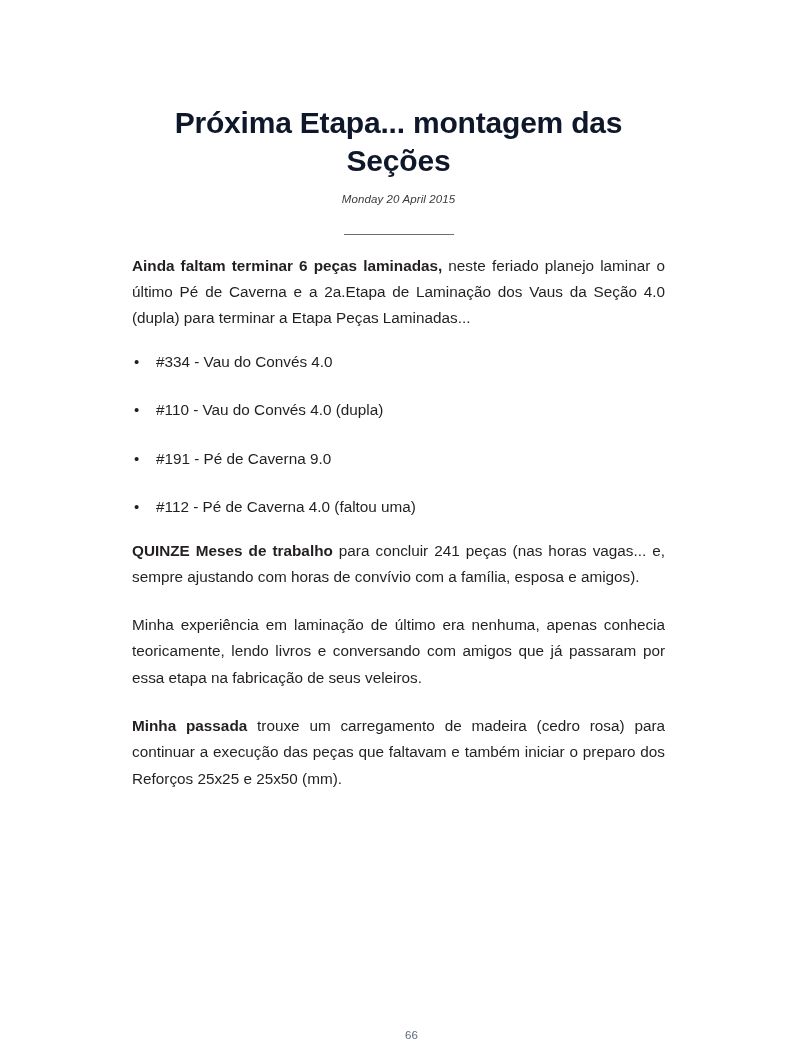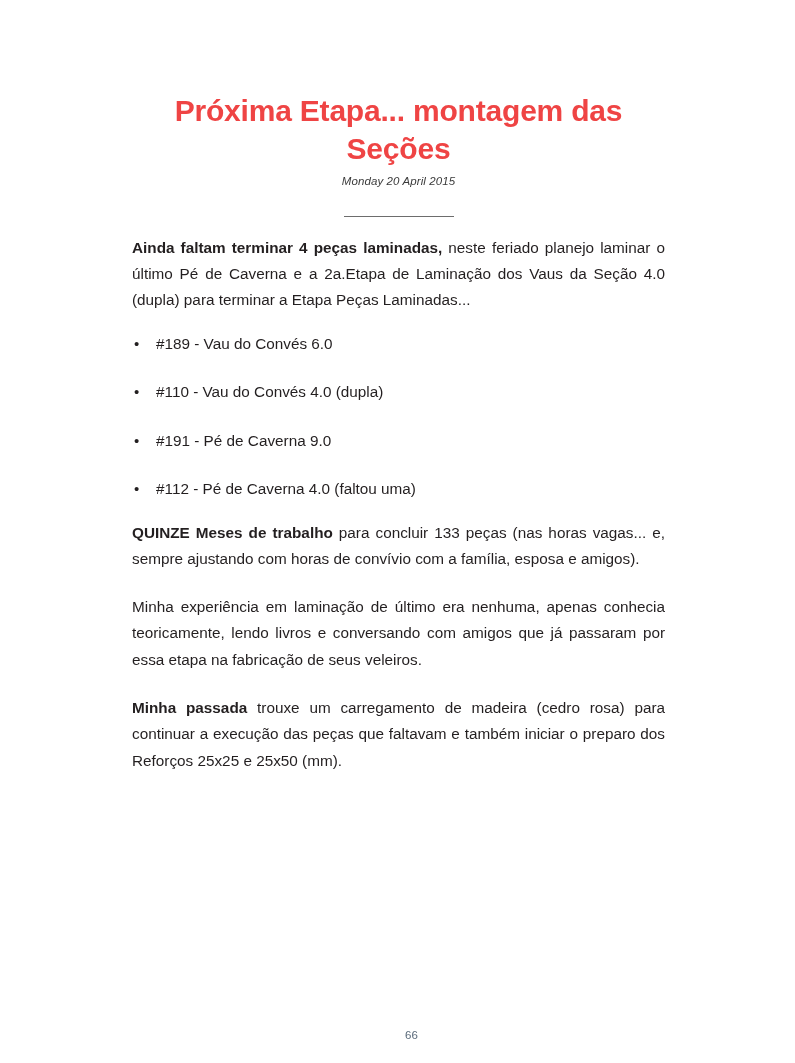--- a/index.html
+++ b/index.html
@@ -25,10 +25,10 @@
   .doc-title {
     font-size: 30px;
     font-weight: bold;
-    color: #ef4444;
+    color: #0f172a;
     text-align: center;
     line-height: 1.28;
-    margin: 0;
+    margin: 12px;
     letter-spacing: -0.2px;
   }
   .doc-date {

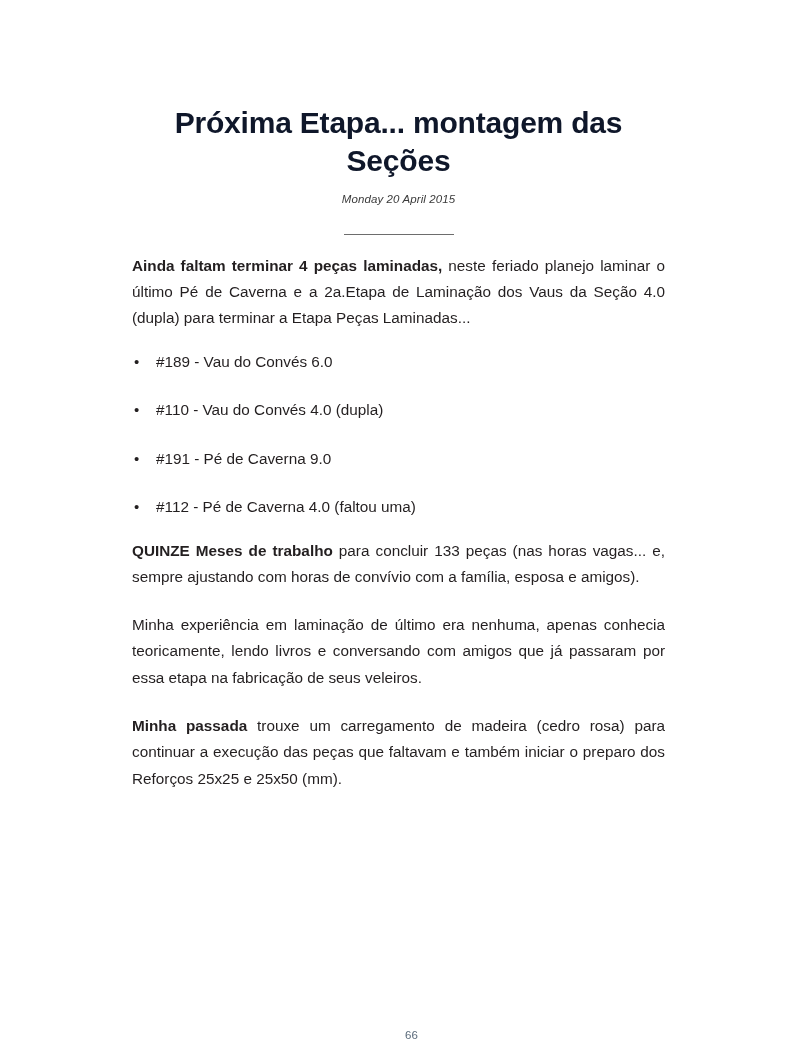--- a/index.html
+++ b/index.html
@@ -109,7 +109,7 @@
     <span class="rule"></span>
   </div>
 
-  <p class="body"><b>Ainda faltam terminar 4 peças laminadas,</b><span> neste feriado planejo laminar o último Pé de Caverna e a 2a.Etapa de Laminação dos Vaus da Seção 4.0 (dupla) para terminar a Etapa Peças Laminadas...</span></p>
+  <p class="body"><b>Ainda faltam terminar 6 peças laminadas,</b><span> neste feriado planejo laminar o último Pé de Caverna e a 2a.Etapa de Laminação dos Vaus da Seção 4.0 (dupla) para terminar a Etapa Peças Laminadas...</span></p>
 
   <ul class="bullets">
     <li><span class="dot">•</span><span>#189 - Vau do Convés 6.0</span></li>

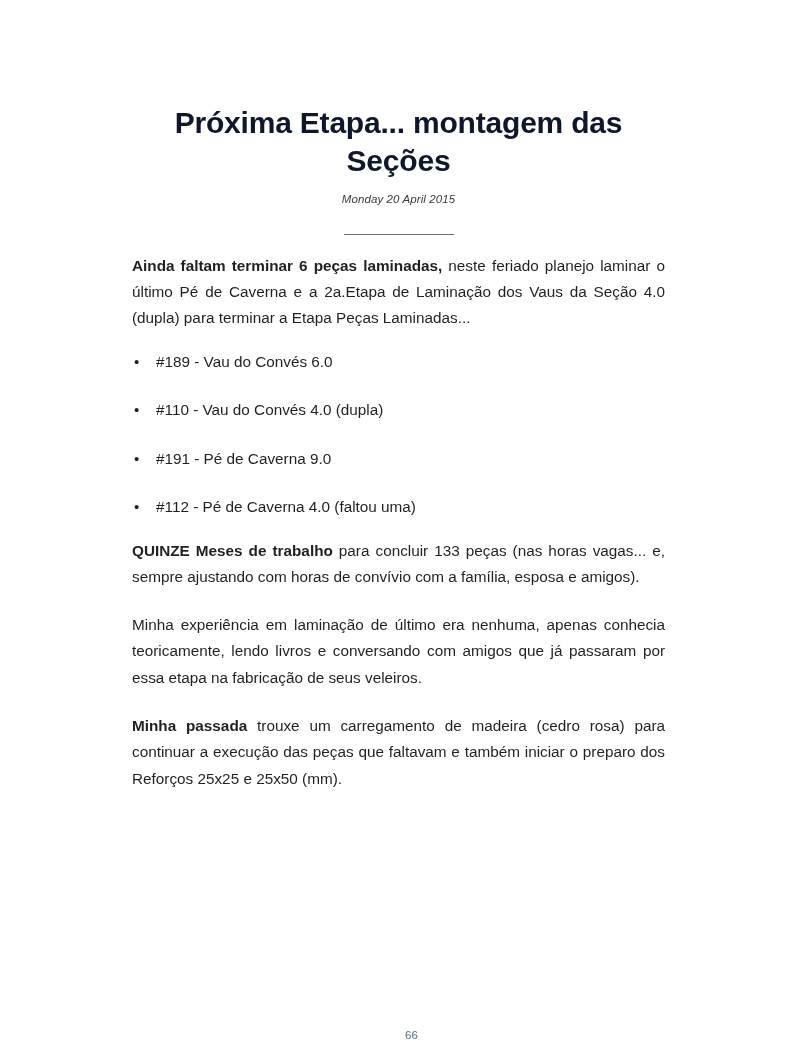--- a/index.html
+++ b/index.html
@@ -112,7 +112,7 @@
   <p class="body"><b>Ainda faltam terminar 6 peças laminadas,</b><span> neste feriado planejo laminar o último Pé de Caverna e a 2a.Etapa de Laminação dos Vaus da Seção 4.0 (dupla) para terminar a Etapa Peças Laminadas...</span></p>
 
   <ul class="bullets">
-    <li><span class="dot">•</span><span>#189 - Vau do Convés 6.0</span></li>
+    <li><span class="dot">•</span><span>#334 - Vau do Convés 4.0</span></li>
     <li><span class="dot">•</span><span>#110 - Vau do Convés 4.0 (dupla)</span></li>
     <li><span class="dot">•</span><span>#191 - Pé de Caverna 9.0</span></li>
     <li><span class="dot">•</span><span>#112 - Pé de Caverna 4.0 (faltou uma)</span></li>

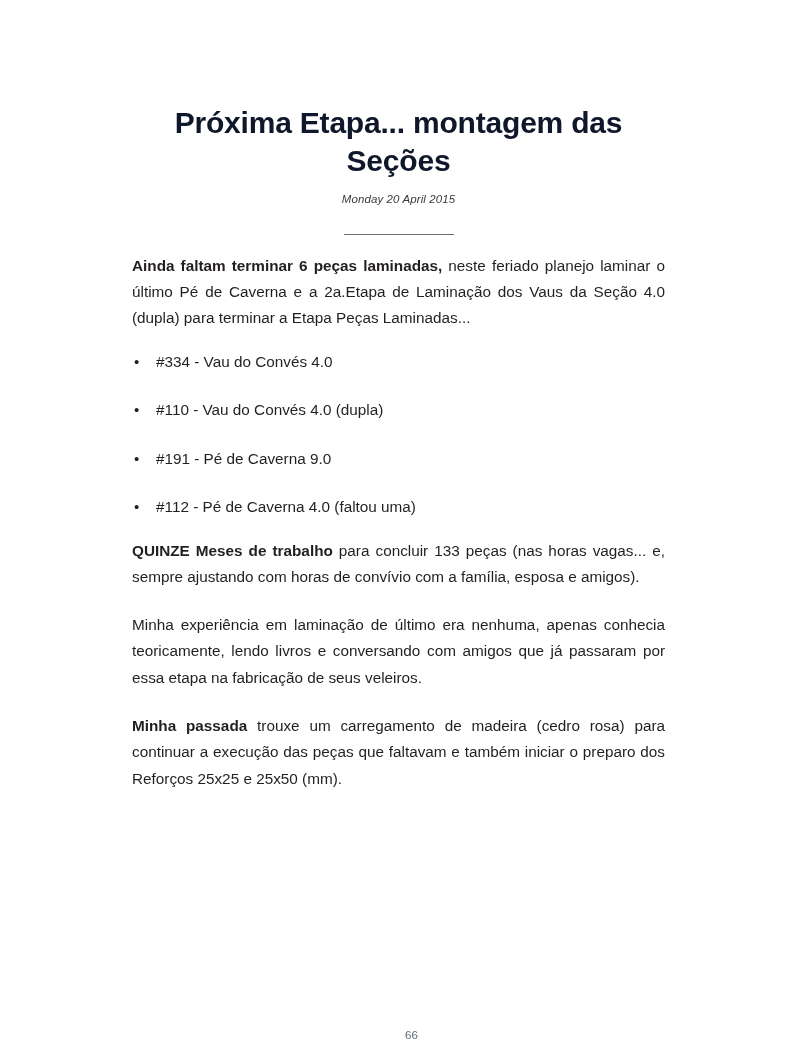--- a/index.html
+++ b/index.html
@@ -118,7 +118,7 @@
     <li><span class="dot">•</span><span>#112 - Pé de Caverna 4.0 (faltou uma)</span></li>
   </ul>
 
-  <p class="body"><b>QUINZE Meses de trabalho</b><span> para concluir 133 peças (nas horas vagas... e, sempre ajustando com horas de convívio com a família, esposa e amigos).</span></p>
+  <p class="body"><b>QUINZE Meses de trabalho</b><span> para concluir 241 peças (nas horas vagas... e, sempre ajustando com horas de convívio com a família, esposa e amigos).</span></p>
 
   <p class="body spaced">Minha experiência em laminação de último era nenhuma, apenas conhecia teoricamente, lendo livros e conversando com amigos que já passaram por essa etapa na fabricação de seus veleiros.</p>
 

